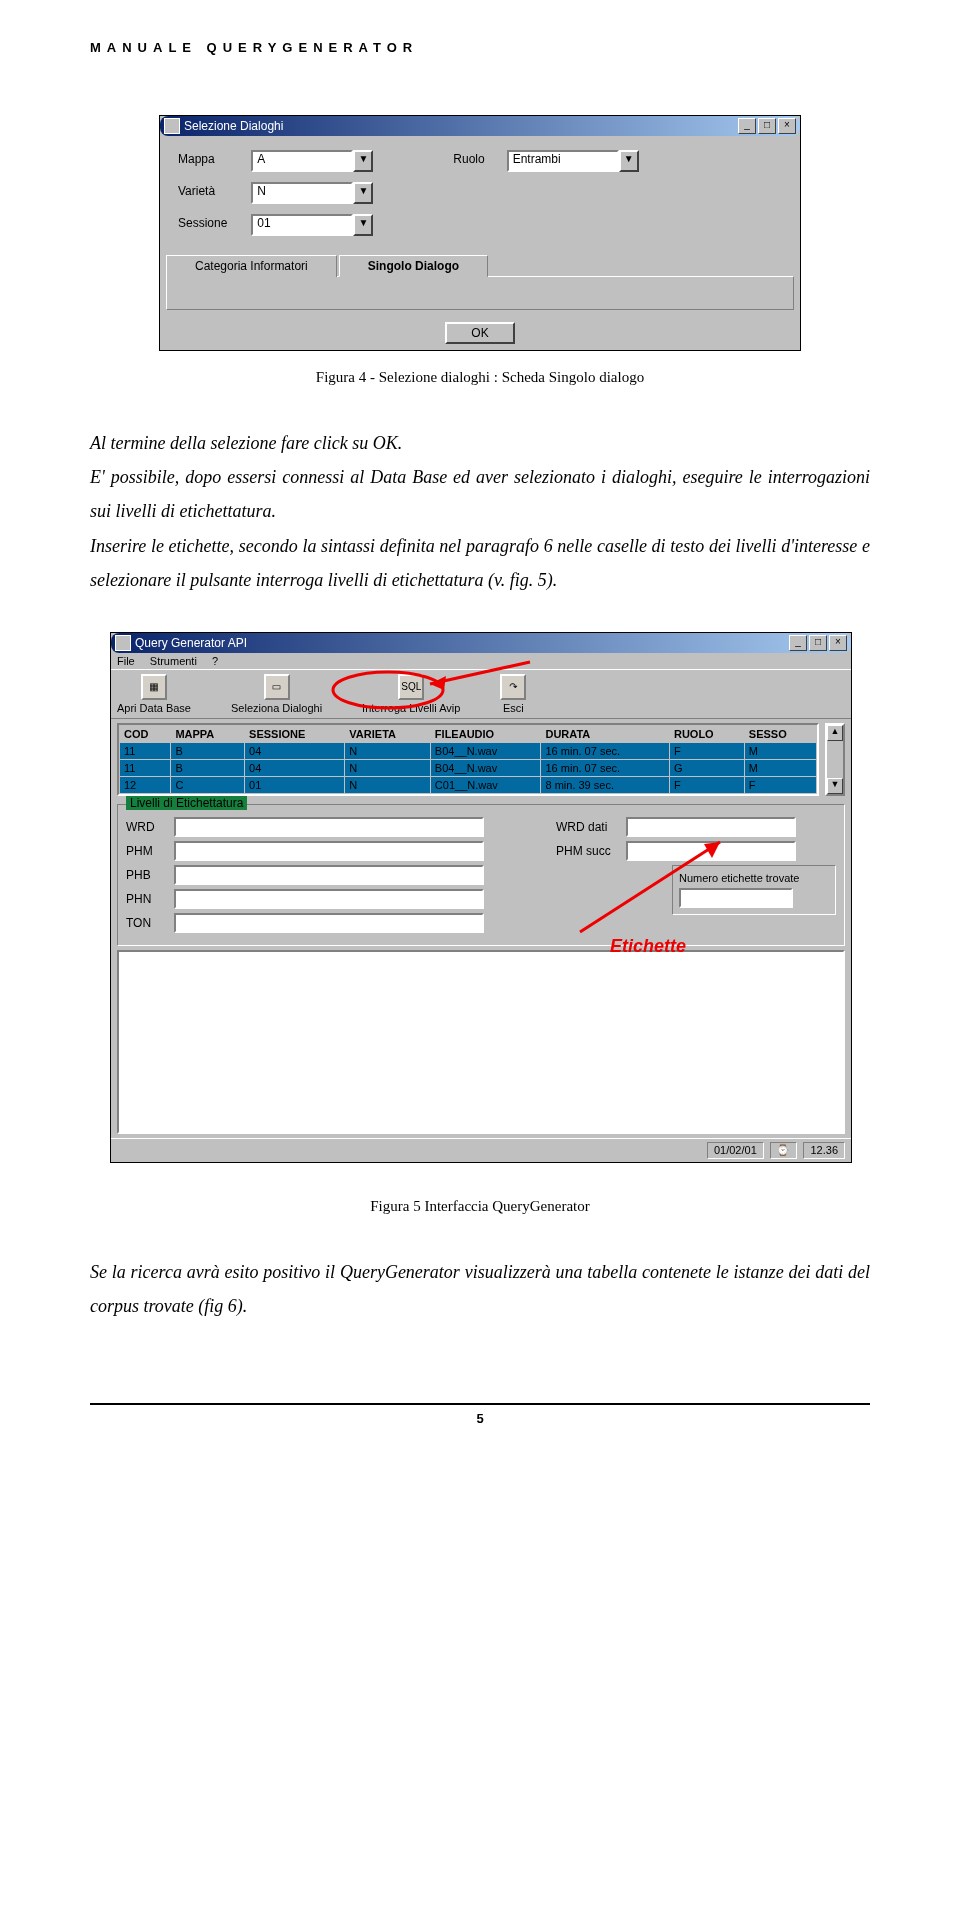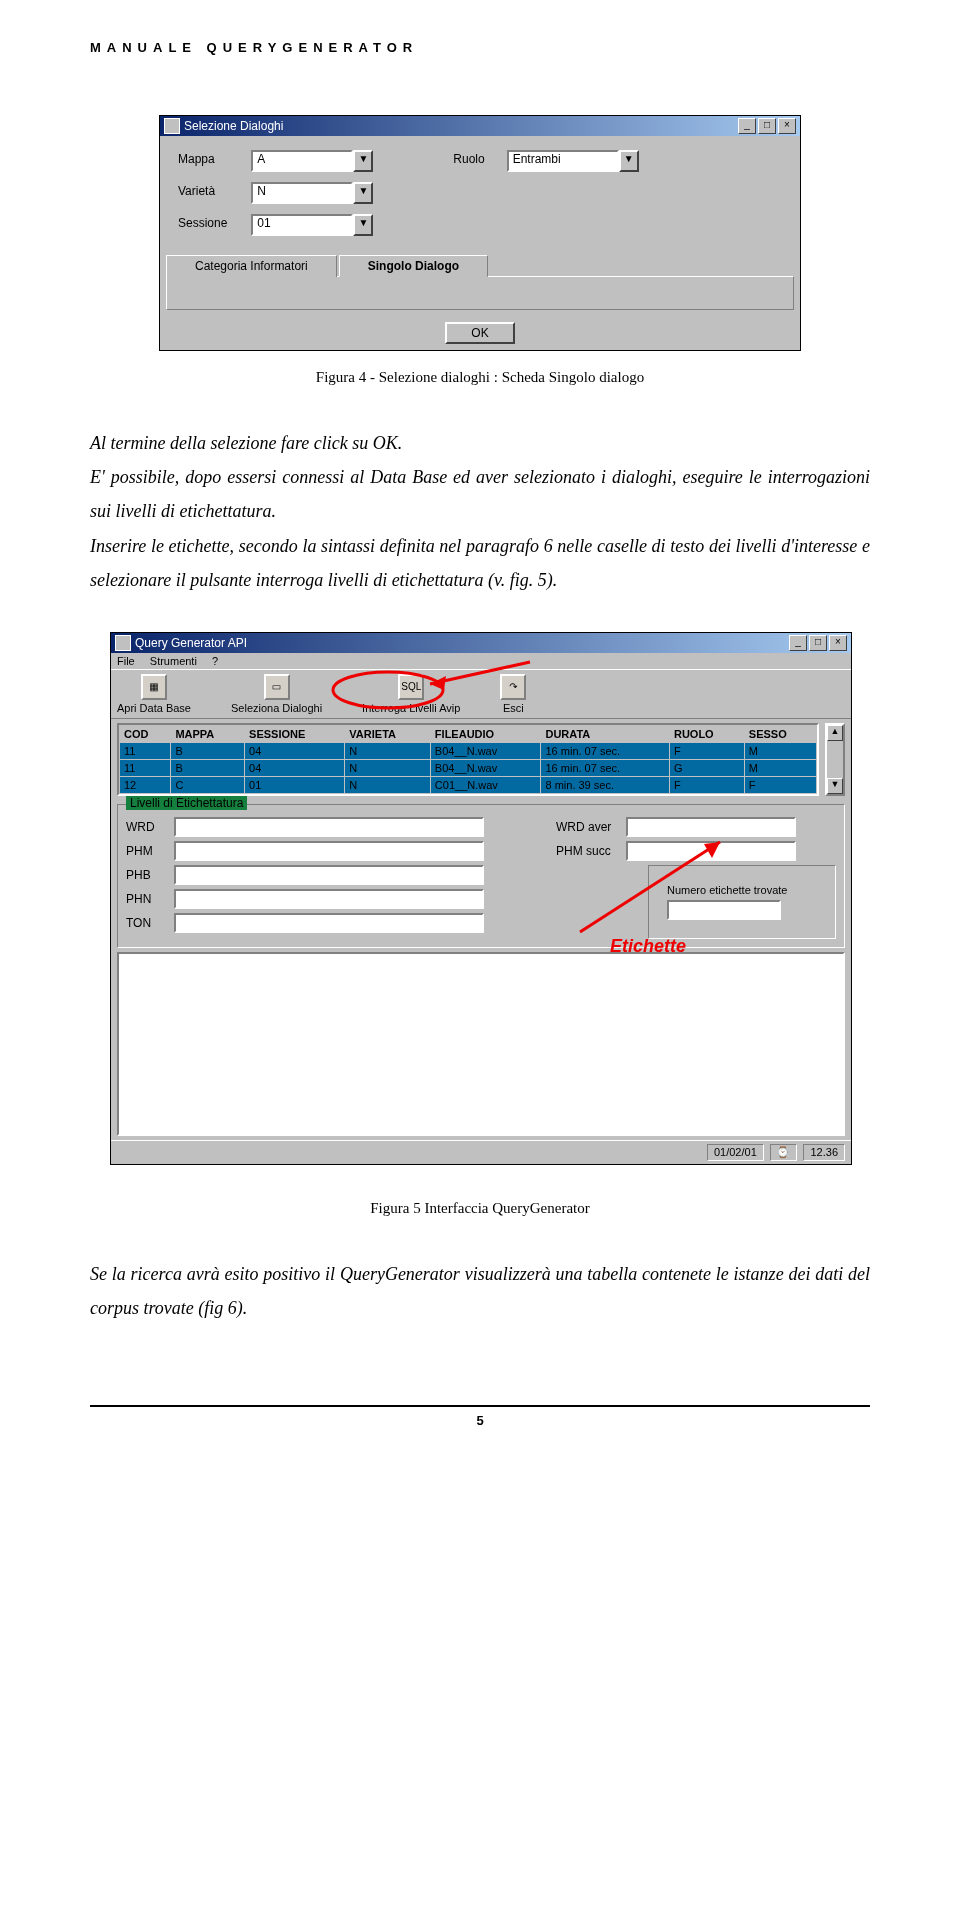--- a/index.html
+++ b/index.html
@@ -34,6 +34,7 @@
     padding:2px 4px;
     display:flex;
     align-items:center;
+    border-radius:8px;
   }
   .titlebar .tbicon{
     width:14px;height:14px;

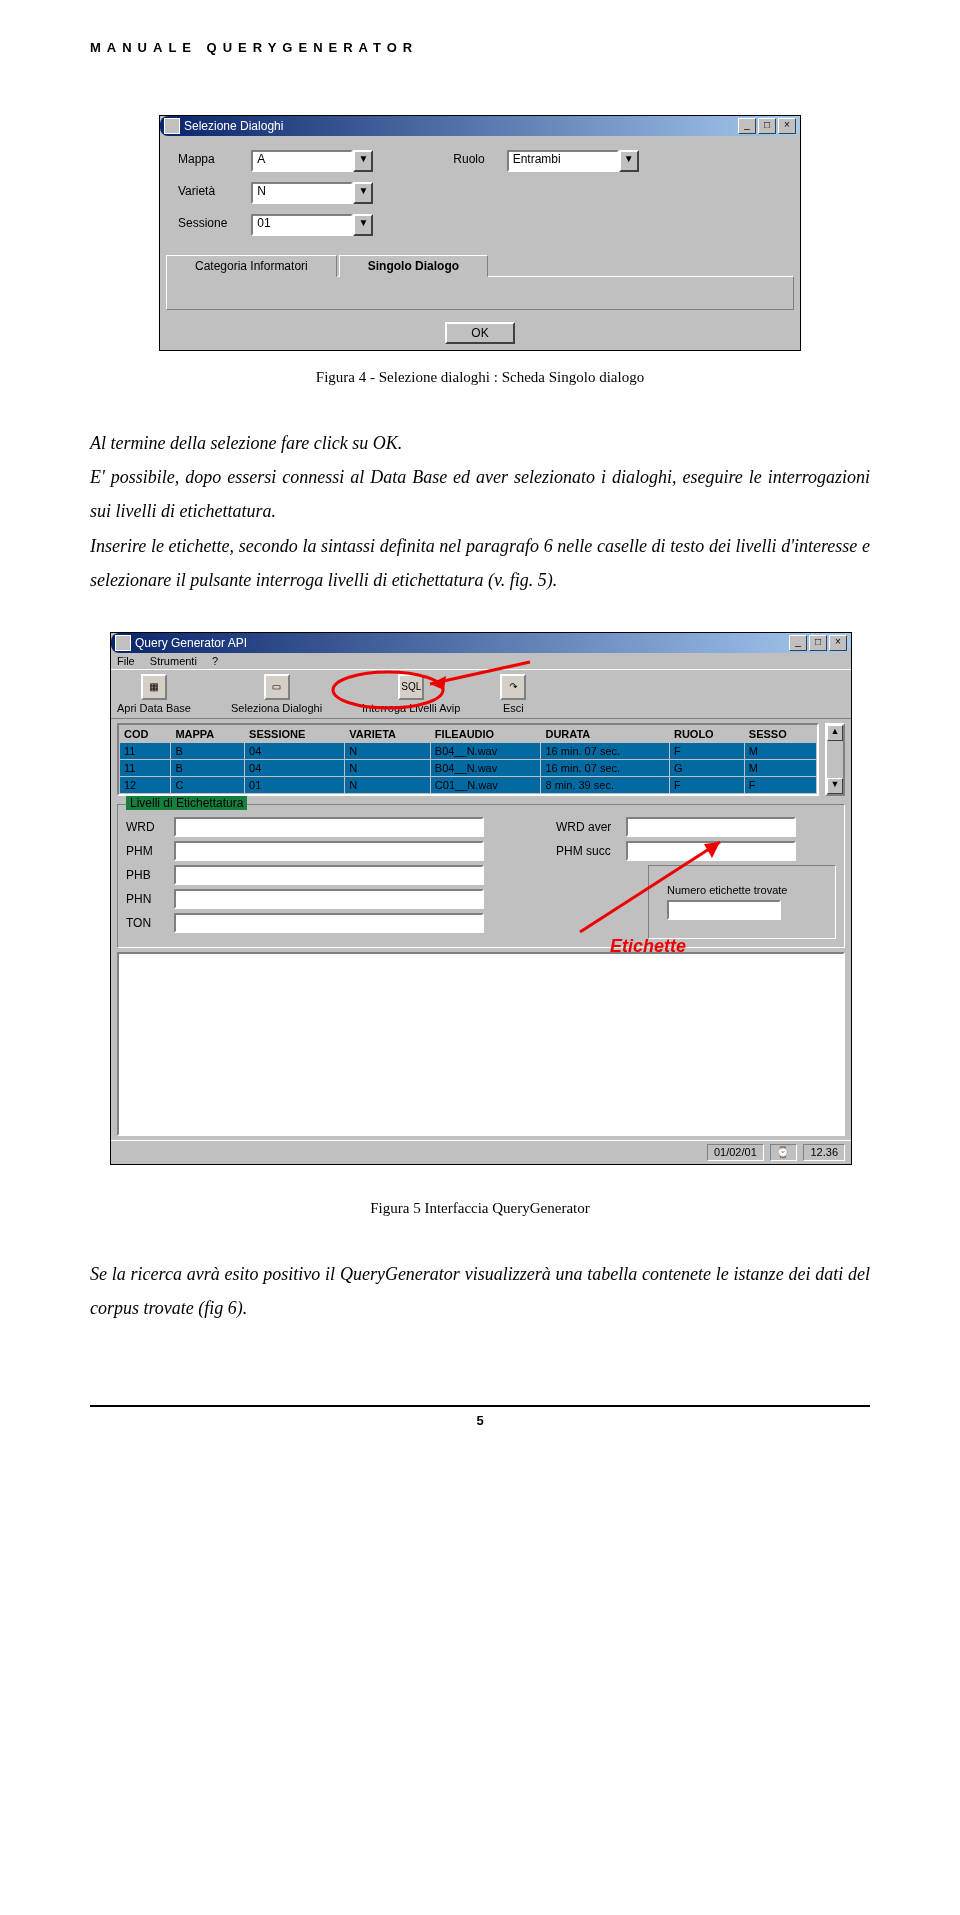--- a/index.html
+++ b/index.html
@@ -307,7 +307,7 @@
           </div>
           <div style="width:280px">
             <div class="frow">
-                <span class="flab" style="width:70px">WRD aver</span>
+                <span class="flab" style="width:70px">WRD dati</span>
                 <input style="width: 160px;">
               </div>
             <div class="frow">

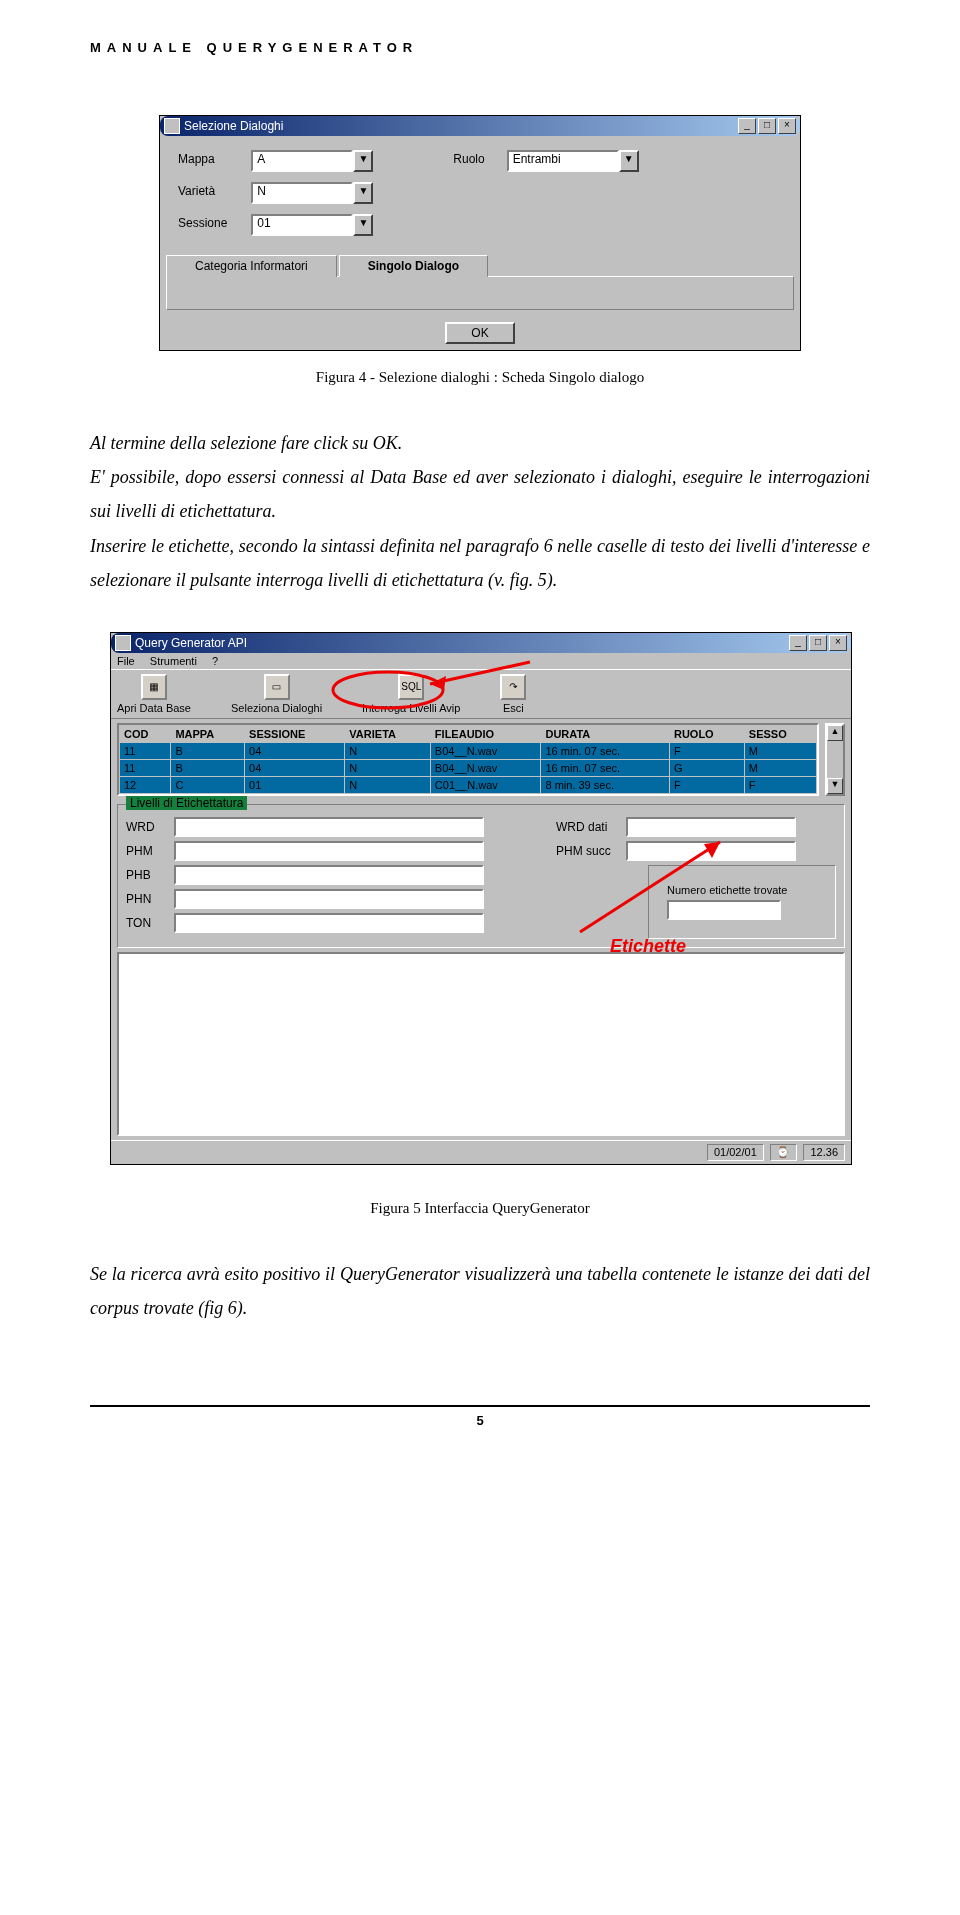--- a/index.html
+++ b/index.html
@@ -114,7 +114,7 @@
   .frow{display:flex;align-items:center;margin:4px 0}
   .frow .flab{width:48px;font-size:12px}
   .frow input{height:16px;border:2px solid #808080;border-right-color:#fff;border-bottom-color:#fff;background:#fff;font-family:inherit;font-size:12px;padding:0 3px}
-  .numbox{float:right;border:1px solid #808080;border-right-color:#fff;border-bottom-color:#fff;padding:18px;min-width:150px}
+  .numbox{float:right;border:1px solid #808080;border-right-color:#fff;border-bottom-color:#fff;padding:6px;min-width:150px}
   .numbox .nlab{font-size:11px;margin-bottom:4px;display:block}
   .numbox .nval{background:#fff;border:2px solid #808080;border-right-color:#fff;border-bottom-color:#fff;height:16px;width:110px}
   .mainarea{background:#fff;margin:4px 6px;height:180px;border:2px solid #808080;border-right-color:#fff;border-bottom-color:#fff}

